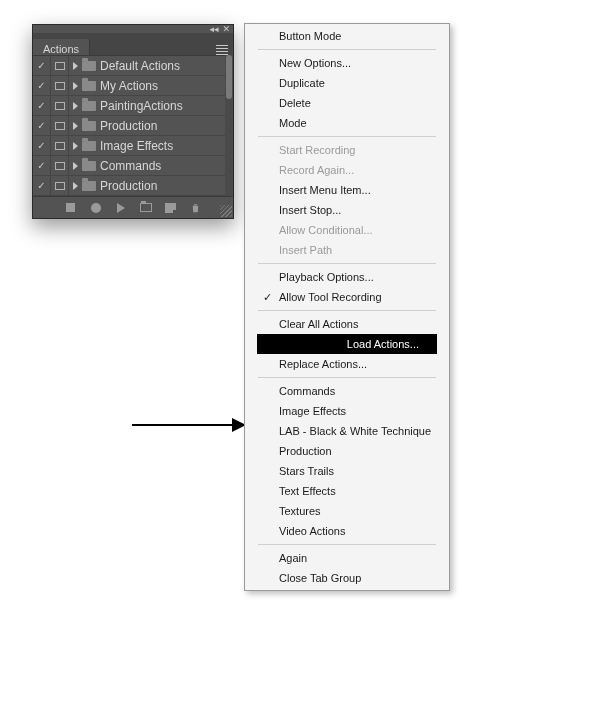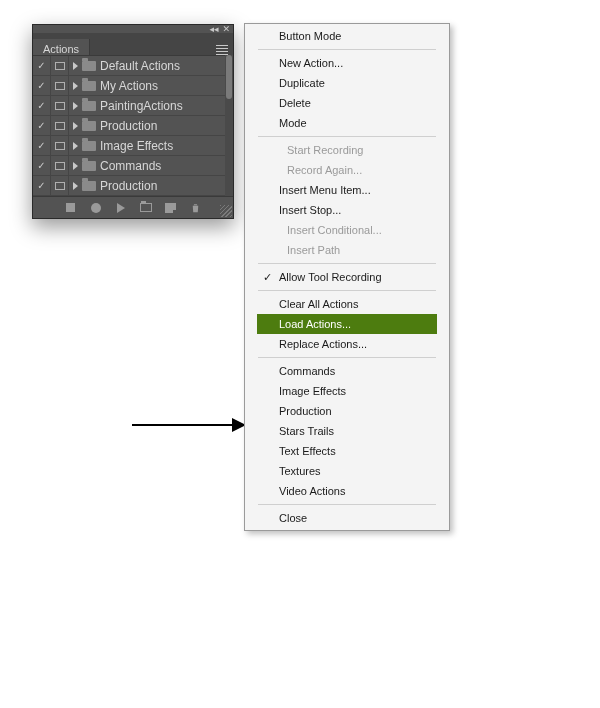--- a/index.html
+++ b/index.html
@@ -353,7 +353,7 @@
 <div class="menu" id="flyout-menu">
     <div class="menu-item"><span>Button Mode</span></div>
     <div class="menu-sep"></div>
-    <div class="menu-item"><span>New Action...</span></div>
+    <div class="menu-item"><span>New Options...</span></div>
     <div class="menu-item"><span>Duplicate</span></div>
     <div class="menu-item"><span>Delete</span></div>
     <div class="menu-item"><span>Mode</span></div>

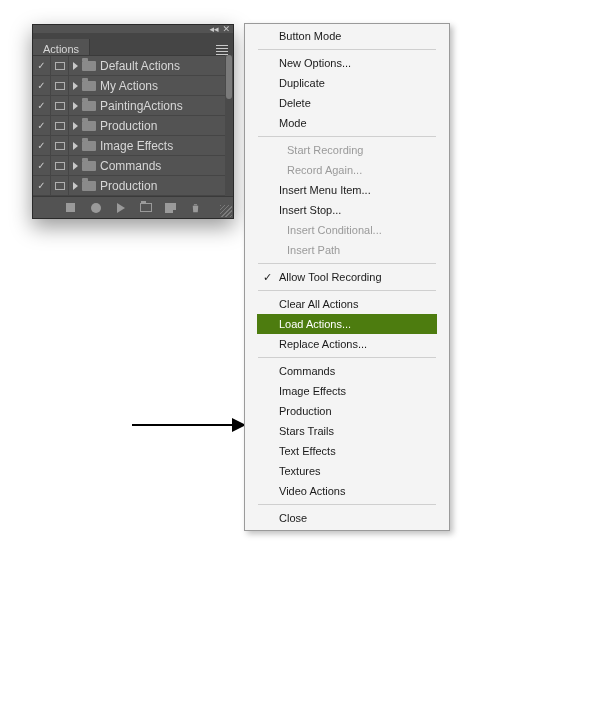--- a/index.html
+++ b/index.html
@@ -182,7 +182,7 @@
     position: relative;
     white-space: nowrap;
   }
-  .menu-item.disabled { color: #9a9a9a; margin-left: 8px; }
+  .menu-item.disabled { color: #9a9a9a; }
   .menu-item.highlight {
     background: #4d7c0f;
     color: #fff;

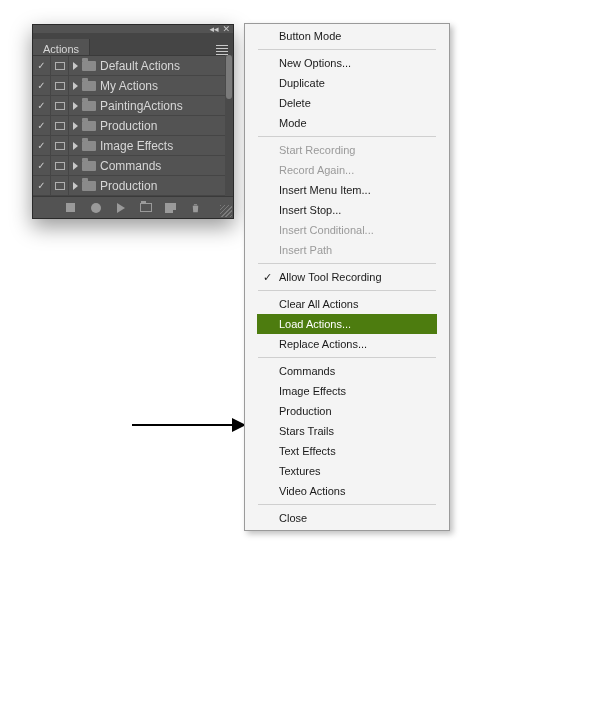--- a/index.html
+++ b/index.html
@@ -362,7 +362,7 @@
     <div class="menu-item disabled"><span>Record Again...</span></div>
     <div class="menu-item"><span>Insert Menu Item...</span></div>
     <div class="menu-item"><span>Insert Stop...</span></div>
-    <div class="menu-item disabled"><span>Insert Conditional...</span></div>
+    <div class="menu-item disabled"><span>Allow Conditional...</span></div>
     <div class="menu-item disabled"><span>Insert Path</span></div>
     <div class="menu-sep"></div>
     <div class="menu-item"><span class="check">✓</span><span>Allow Tool Recording</span></div>

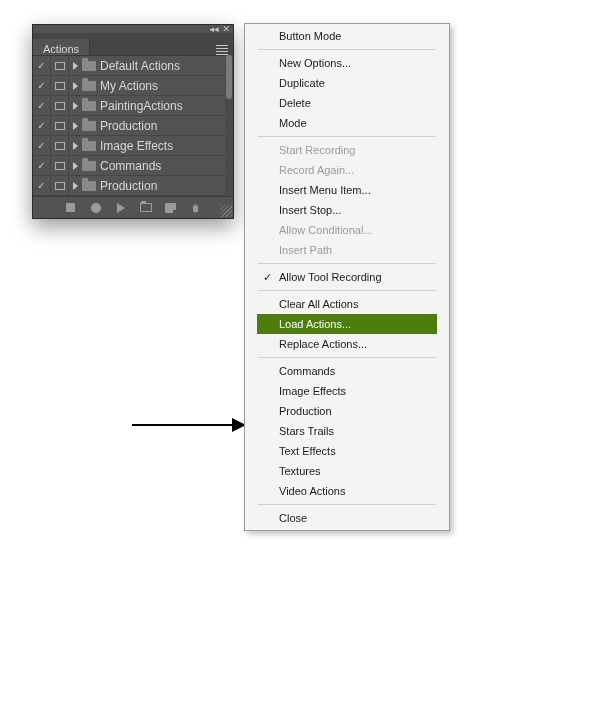--- a/index.html
+++ b/index.html
@@ -365,6 +365,7 @@
     <div class="menu-item disabled"><span>Allow Conditional...</span></div>
     <div class="menu-item disabled"><span>Insert Path</span></div>
     <div class="menu-sep"></div>
+    <div class="menu-item"><span>Playback Options...</span></div>
     <div class="menu-item"><span class="check">✓</span><span>Allow Tool Recording</span></div>
     <div class="menu-sep"></div>
     <div class="menu-item"><span>Clear All Actions</span></div>

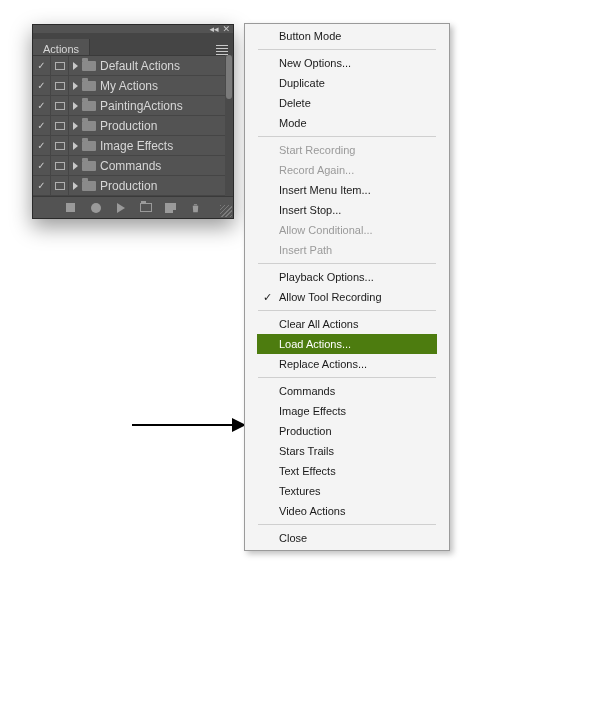--- a/index.html
+++ b/index.html
@@ -184,8 +184,9 @@
   }
   .menu-item.disabled { color: #9a9a9a; }
   .menu-item.highlight {
-    background: #4d7c0f;
+    background: #000000;
     color: #fff;
+    text-align: right;
   }
   .menu-item .check {
     position: absolute;

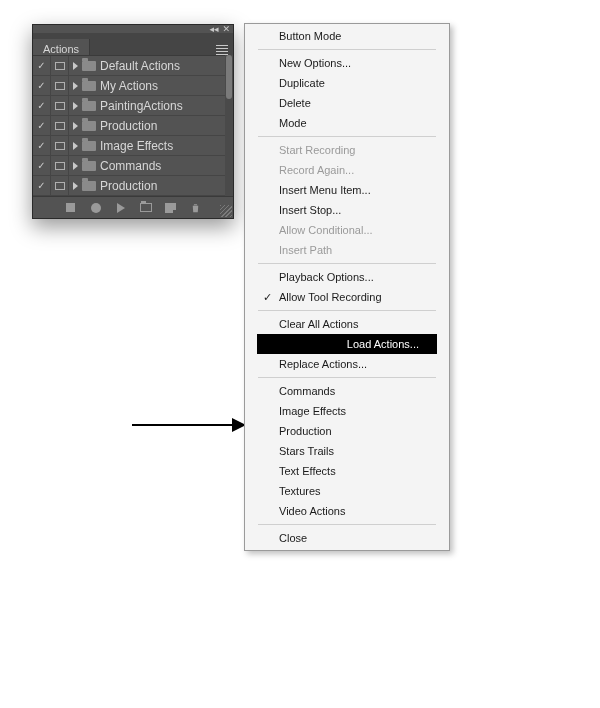--- a/index.html
+++ b/index.html
@@ -375,6 +375,7 @@
     <div class="menu-sep"></div>
     <div class="menu-item"><span>Commands</span></div>
     <div class="menu-item"><span>Image Effects</span></div>
+    <div class="menu-item"><span>LAB - Black &amp; White Technique</span></div>
     <div class="menu-item"><span>Production</span></div>
     <div class="menu-item"><span>Stars Trails</span></div>
     <div class="menu-item"><span>Text Effects</span></div>

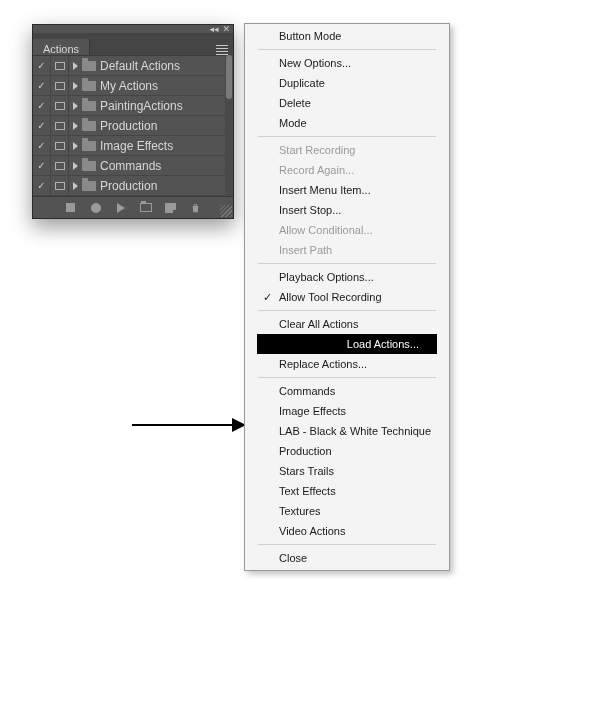--- a/index.html
+++ b/index.html
@@ -382,7 +382,7 @@
     <div class="menu-item"><span>Textures</span></div>
     <div class="menu-item"><span>Video Actions</span></div>
     <div class="menu-sep"></div>
-    <div class="menu-item"><span>Close</span></div>
+    <div class="menu-item"><span>Again</span></div>
   </div>
 
 </body></html>

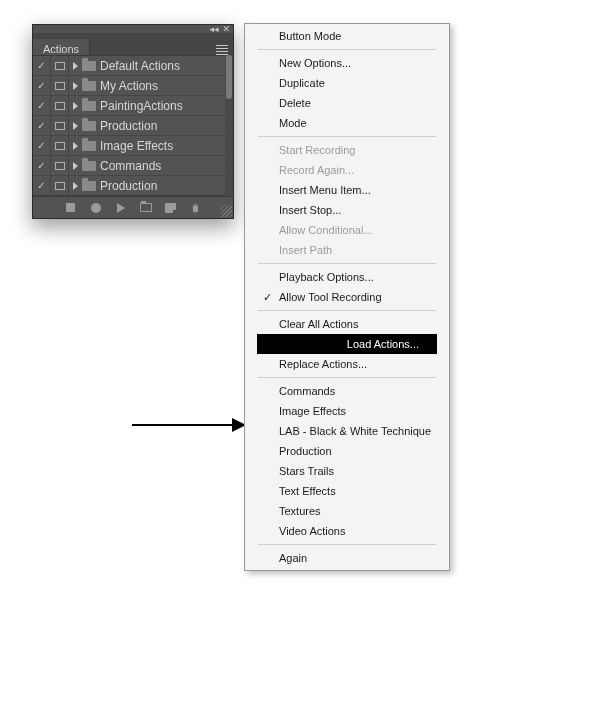--- a/index.html
+++ b/index.html
@@ -383,6 +383,7 @@
     <div class="menu-item"><span>Video Actions</span></div>
     <div class="menu-sep"></div>
     <div class="menu-item"><span>Again</span></div>
+    <div class="menu-item"><span>Close Tab Group</span></div>
   </div>
 
 </body></html>

